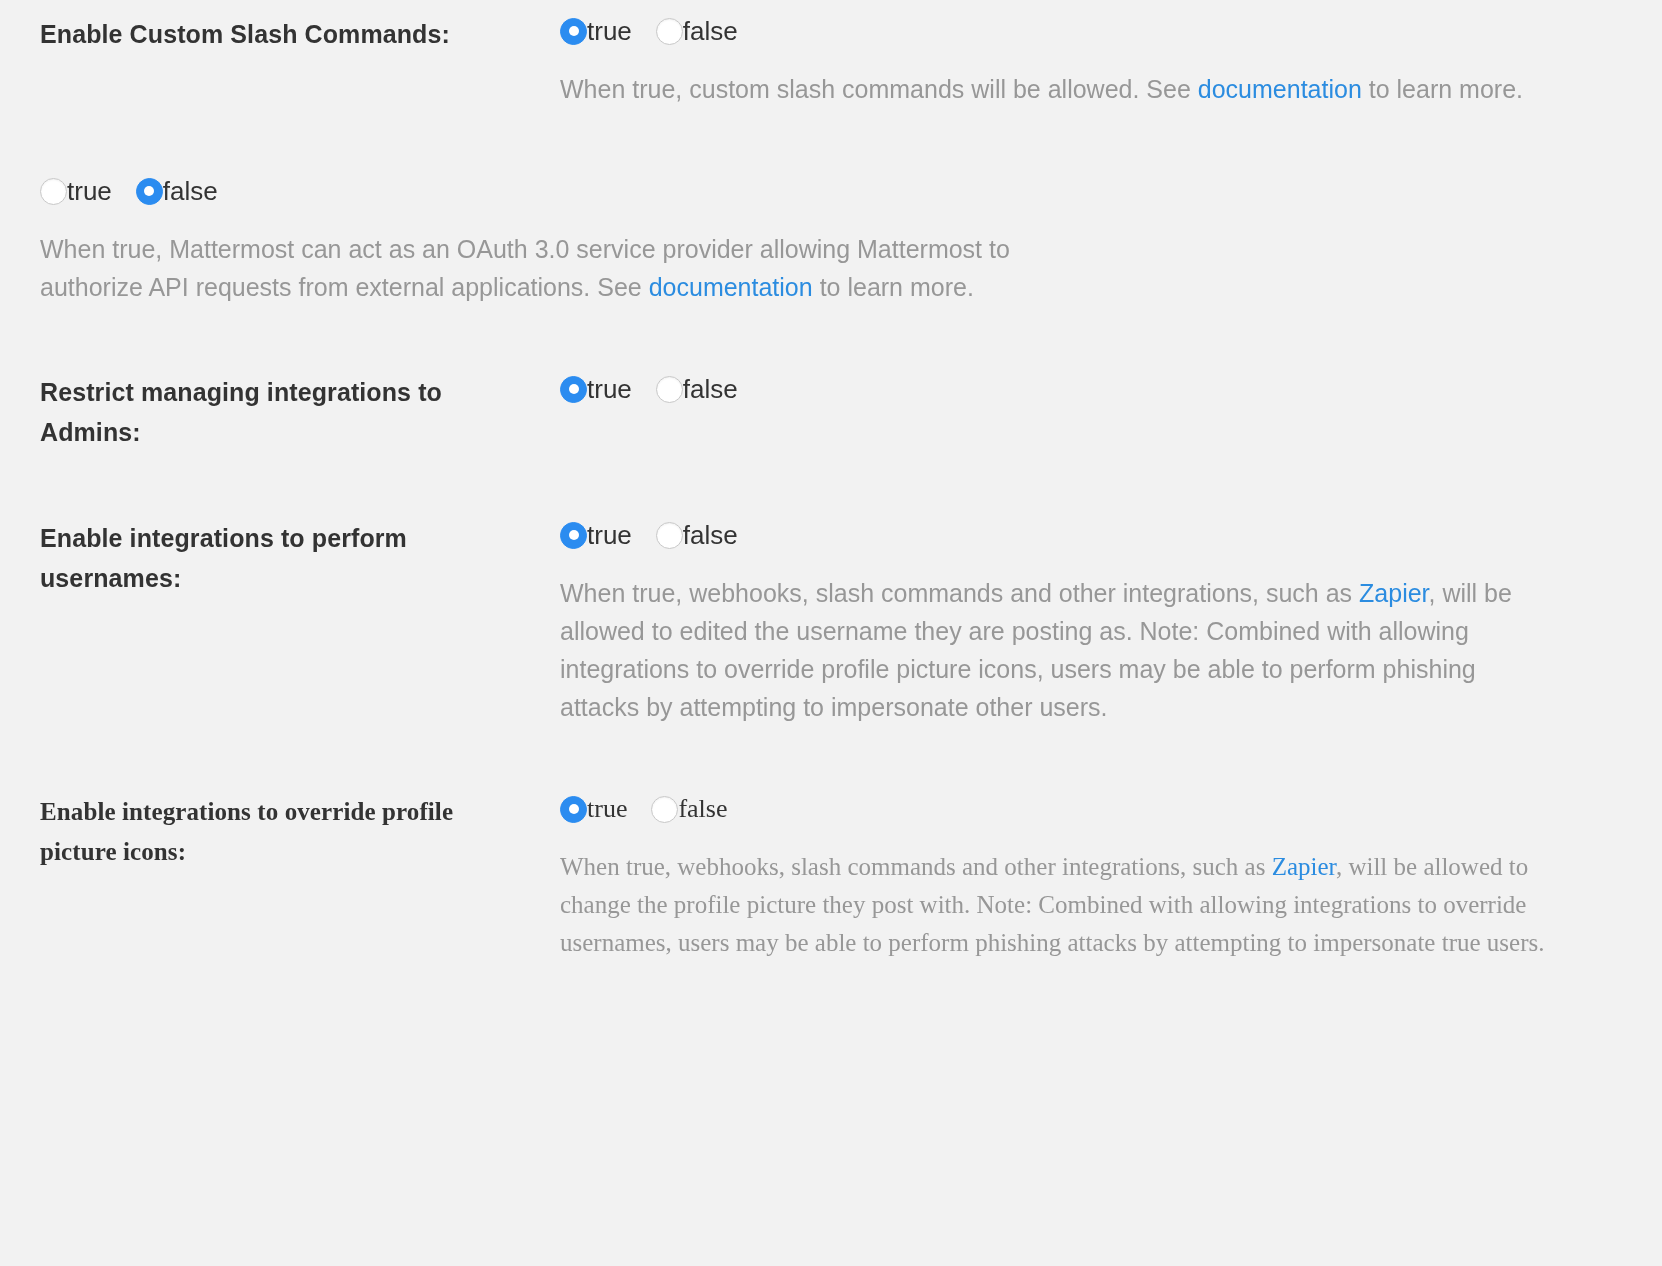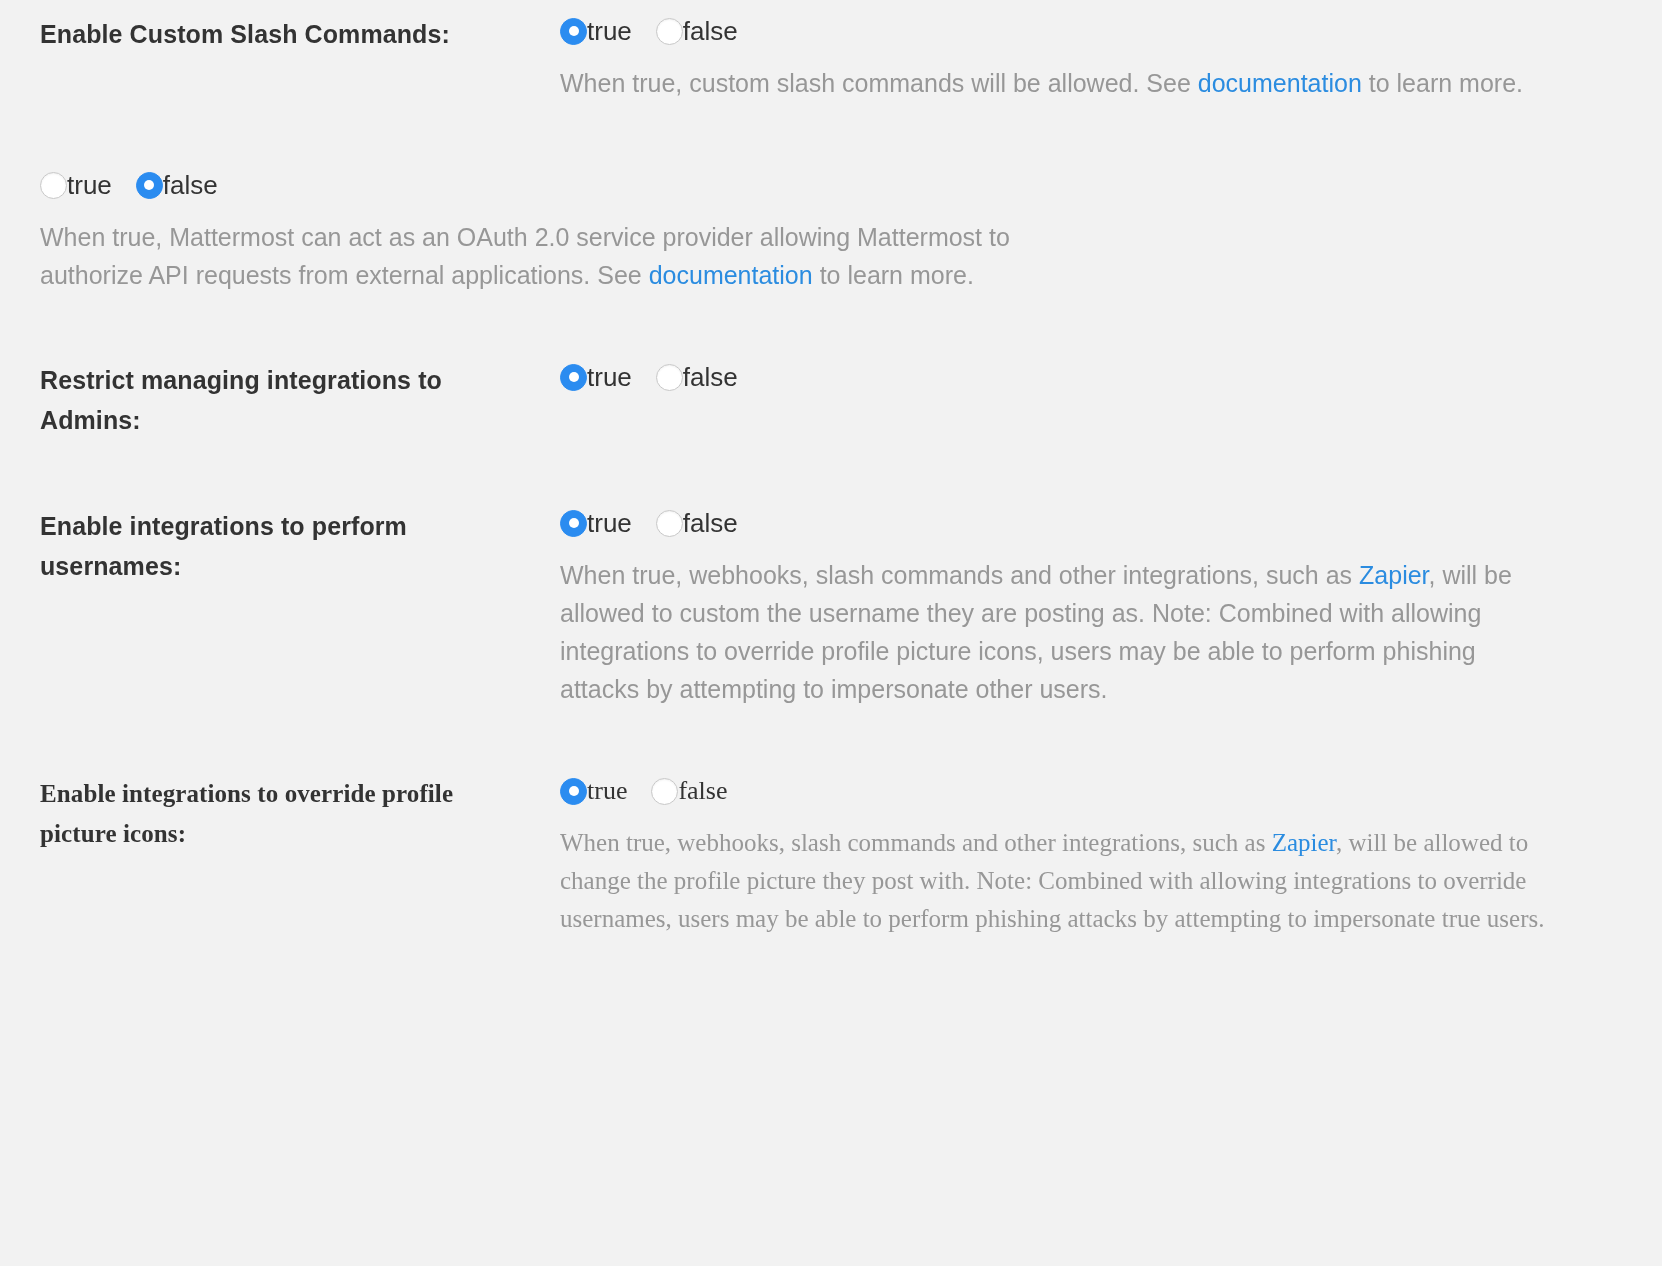--- a/index.html
+++ b/index.html
@@ -78,7 +78,7 @@
     line-height: 1;
   }
   .help-text {
-    margin-top: 16px;
+    margin-top: 22px;
     font-size: 25px;
     line-height: 38px;
     color: #979797;

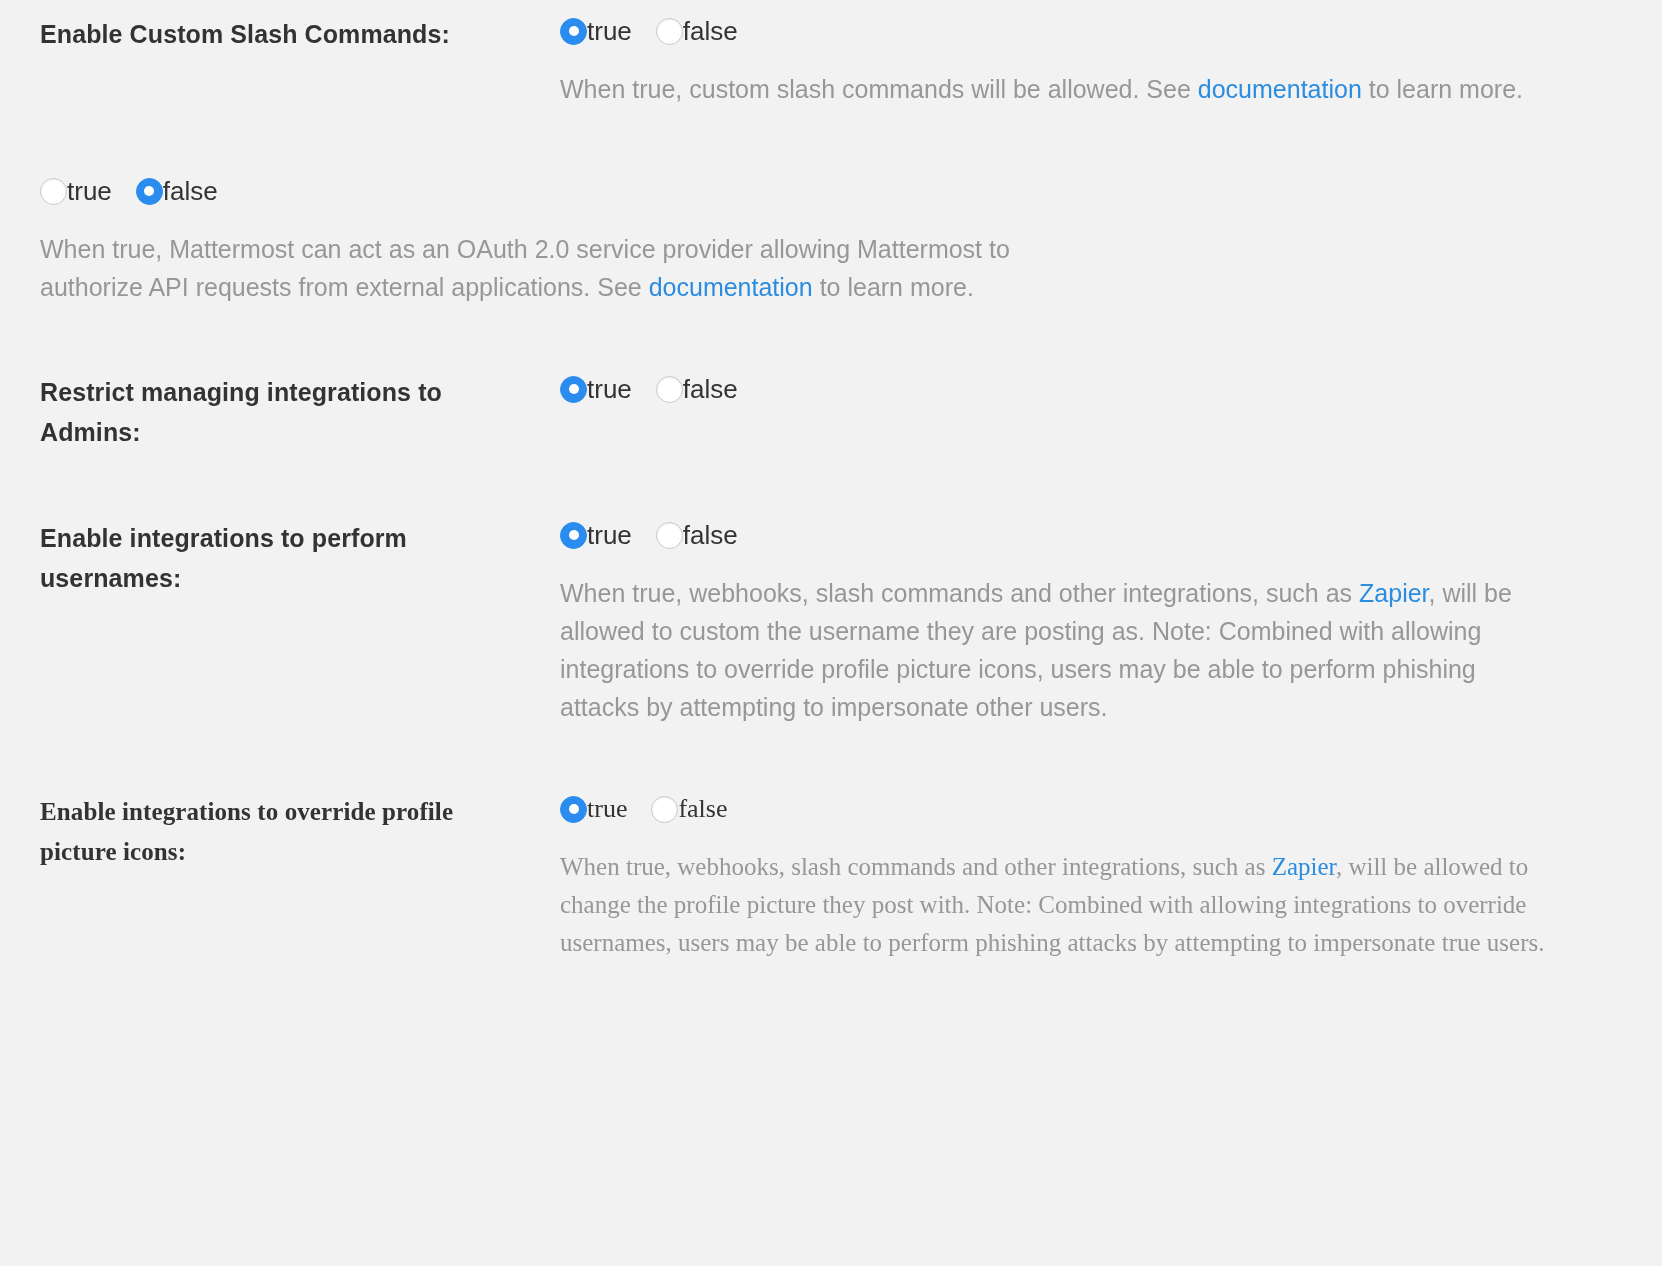--- a/index.html
+++ b/index.html
@@ -124,7 +124,7 @@
           <span class="radio-text">false</span>
         </label>
       </div>
-      <div class="help-text"><span>When true, Mattermost can act as an OAuth 2.0 service provider allowing Mattermost to authorize API requests from external applications. See </span><a class="doc-link">documentation</a><span> to learn more.</span></div>
+      <div class="help-text"><span>When true, Mattermost can act as an OAuth 3.0 service provider allowing Mattermost to authorize API requests from external applications. See </span><a class="doc-link">documentation</a><span> to learn more.</span></div>
     </div>
   </div>
 

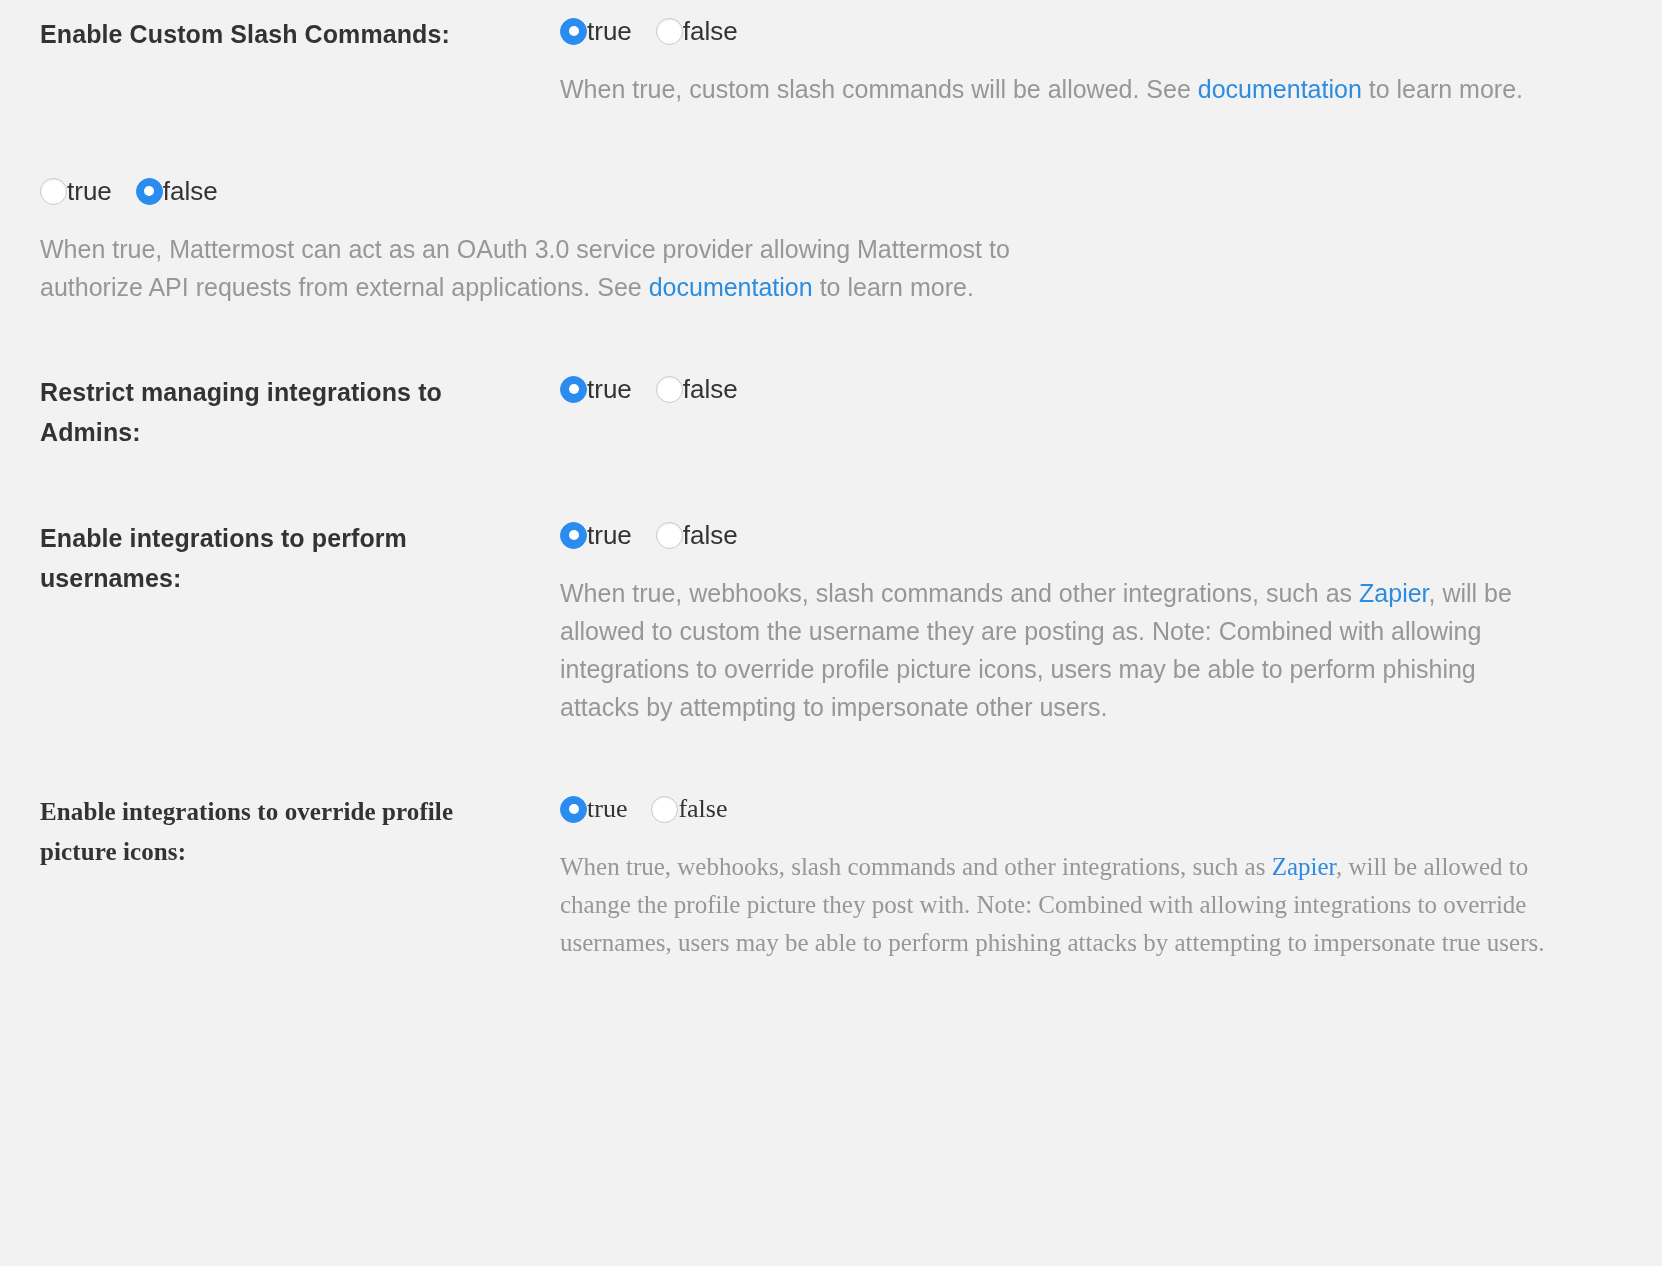--- a/index.html
+++ b/index.html
@@ -157,7 +157,7 @@
           <span class="radio-text">false</span>
         </label>
       </div>
-      <div class="help-text"><span>When true, webhooks, slash commands and other integrations, such as </span><a class="doc-link">Zapier</a><span>, will be allowed to custom the username they are posting as. Note: Combined with allowing integrations to override profile picture icons, users may be able to perform phishing attacks by attempting to impersonate other users.</span></div>
+      <div class="help-text"><span>When true, webhooks, slash commands and other integrations, such as </span><a class="doc-link">Zapier</a><span>, will be allowed to edited the username they are posting as. Note: Combined with allowing integrations to override profile picture icons, users may be able to perform phishing attacks by attempting to impersonate other users.</span></div>
     </div>
   </div>
 

